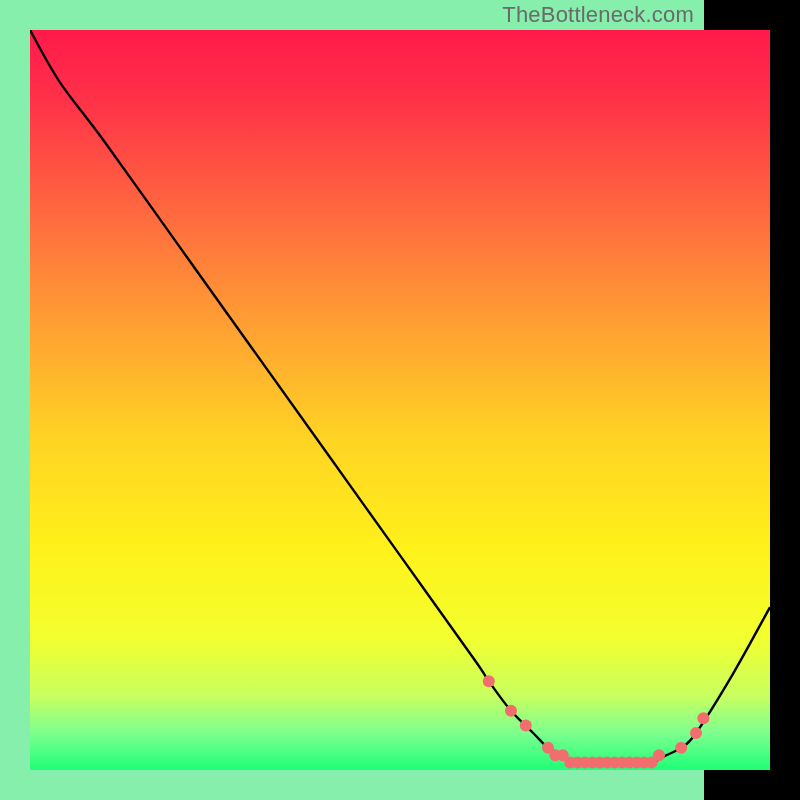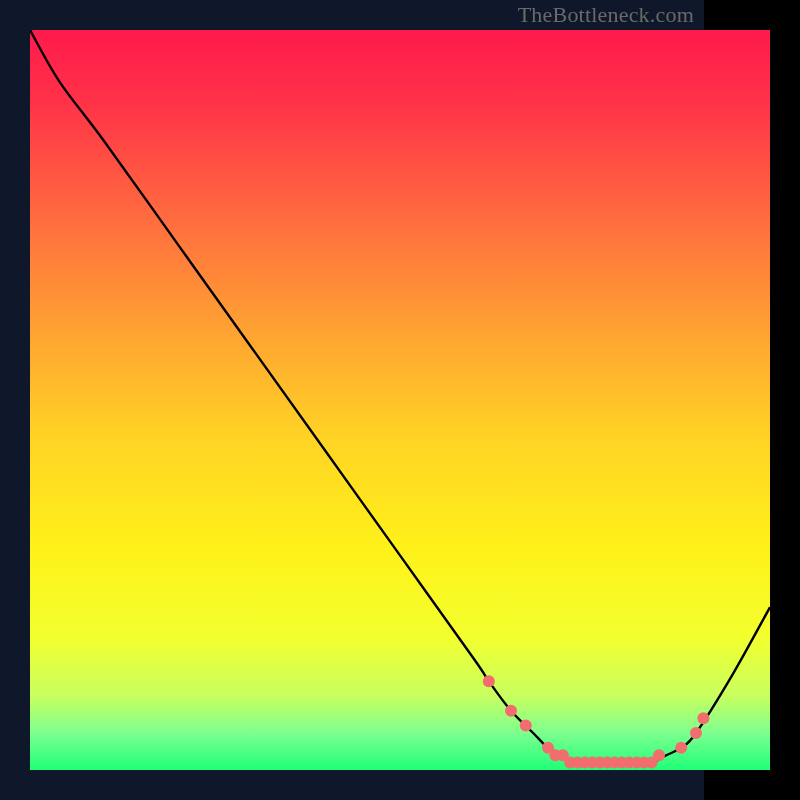--- a/index.html
+++ b/index.html
@@ -15,8 +15,7 @@
     position: relative;
     width: 704px;
     height: 800px;
-    background: #0f172a;
-    font-family: Liberation Serif, serif;
+    background: #86efac;
   }
   .watermark {
     position: absolute;

